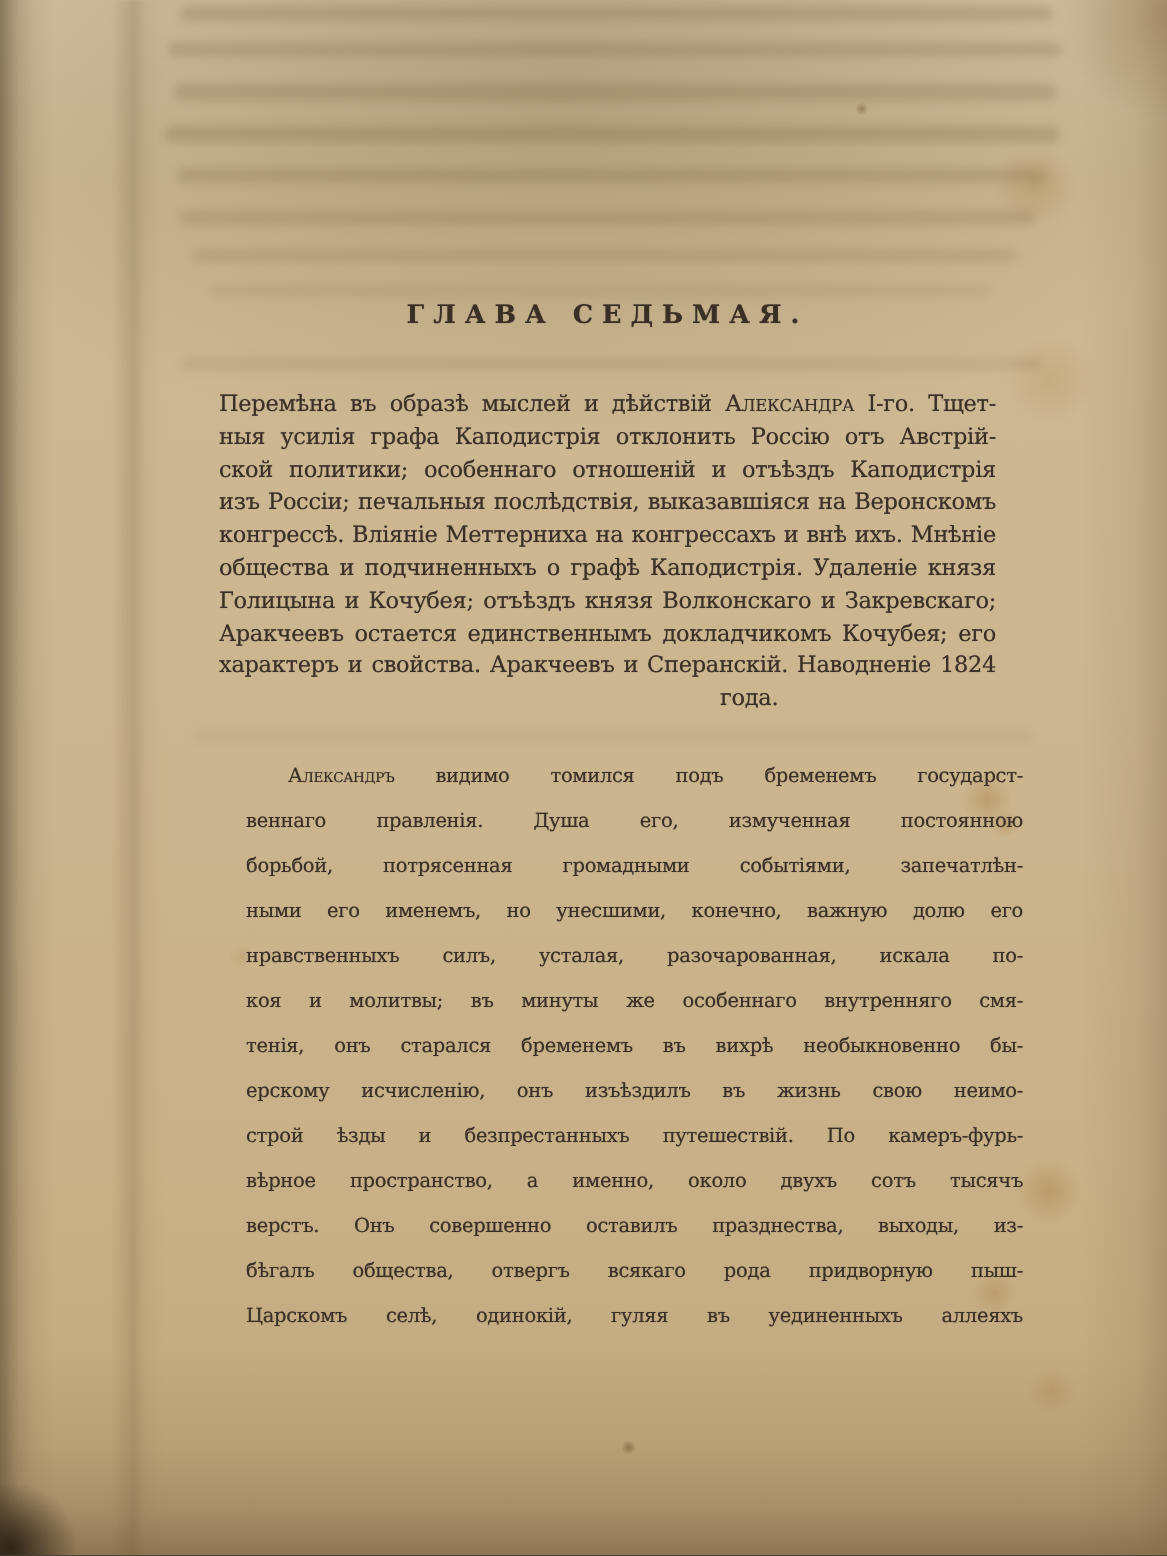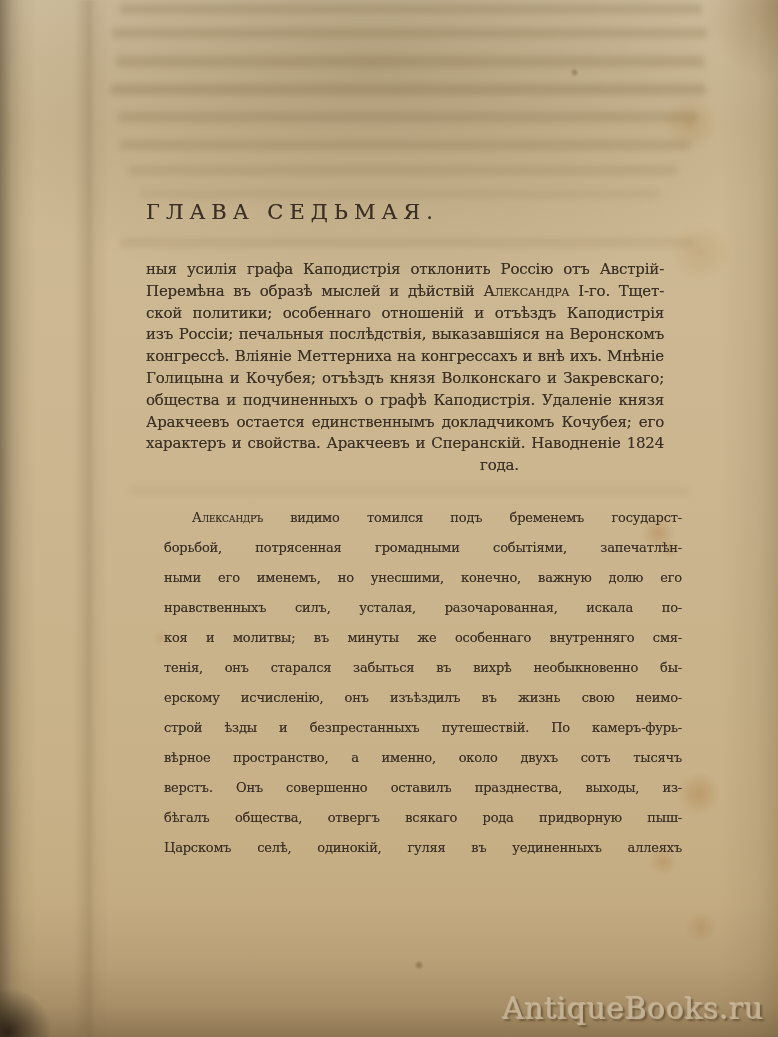--- a/index.html
+++ b/index.html
@@ -24,7 +24,7 @@
   }
   .heading{
     position:absolute;top:200px;left:146px;width:518px;margin:0;
-    text-align:left;font-size:21px;font-weight:normal;letter-spacing:6px;
+    text-align:center;font-size:17px;font-weight:bold;letter-spacing:6px;
     color:#3a2f25;text-shadow:0 0 .6px rgba(58,47,37,.65);
   }
   .summary{

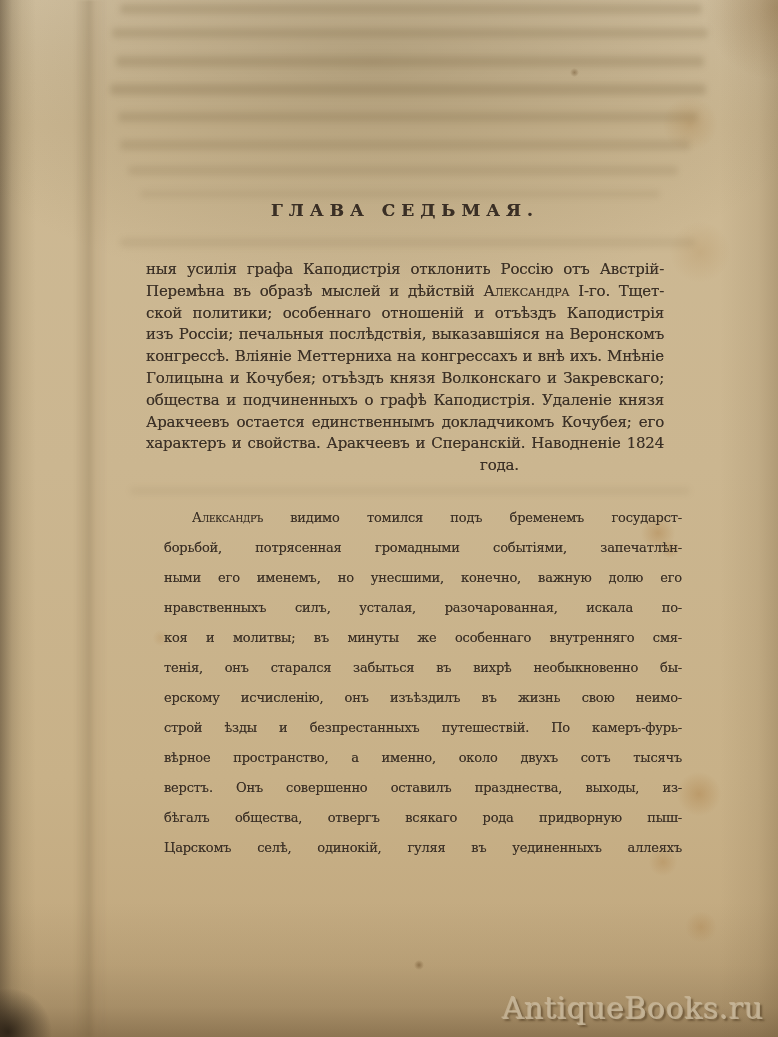--- a/index.html
+++ b/index.html
@@ -83,8 +83,8 @@
   <h1 class="heading">ГЛАВА СЕДЬМАЯ.</h1>
 
   <div class="summary">
+    <div class="sline"><span>Перемѣна въ образѣ мыслей и дѣйствій </span><span class="sc">Александра</span><span> I-го. Тщет-</span></div>
     <div class="sline">ныя усилія графа Каподистрія отклонить Россію отъ Австрій-</div>
-    <div class="sline"><span>Перемѣна въ образѣ мыслей и дѣйствій </span><span class="sc">Александра</span><span> I-го. Тщет-</span></div>
     <div class="sline">ской политики; особеннаго отношеній и отъѣздъ Каподистрія</div>
     <div class="sline">изъ Россіи; печальныя послѣдствія, выказавшіяся на Веронскомъ</div>
     <div class="sline">конгрессѣ. Вліяніе Меттерниха на конгрессахъ и внѣ ихъ. Мнѣніе</div>

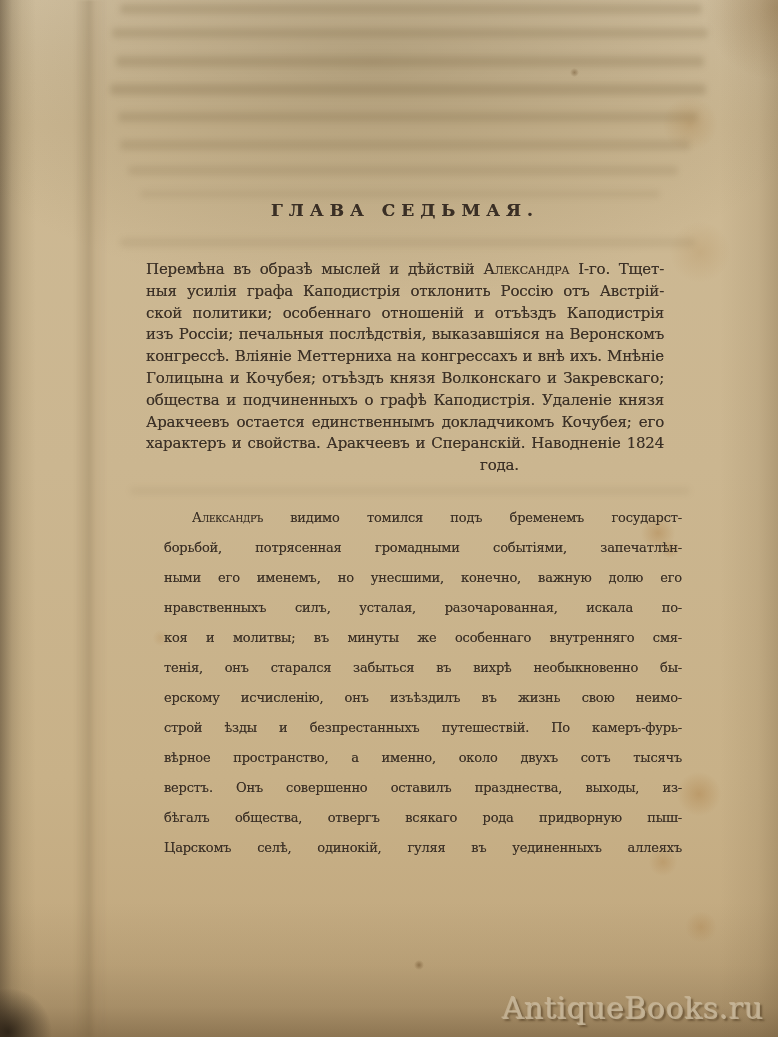--- a/index.html
+++ b/index.html
@@ -88,8 +88,8 @@
     <div class="sline">ской политики; особеннаго отношеній и отъѣздъ Каподистрія</div>
     <div class="sline">изъ Россіи; печальныя послѣдствія, выказавшіяся на Веронскомъ</div>
     <div class="sline">конгрессѣ. Вліяніе Меттерниха на конгрессахъ и внѣ ихъ. Мнѣніе</div>
+    <div class="sline">общества и подчиненныхъ о графѣ Каподистрія. Удаленіе князя</div>
     <div class="sline">Голицына и Кочубея; отъѣздъ князя Волконскаго и Закревскаго;</div>
-    <div class="sline">общества и подчиненныхъ о графѣ Каподистрія. Удаленіе князя</div>
     <div class="sline">Аракчеевъ остается единственнымъ докладчикомъ Кочубея; его</div>
     <div class="sline">характеръ и свойства. Аракчеевъ и Сперанскій. Наводненіе 1824</div>
     <div class="sline last">года.</div>

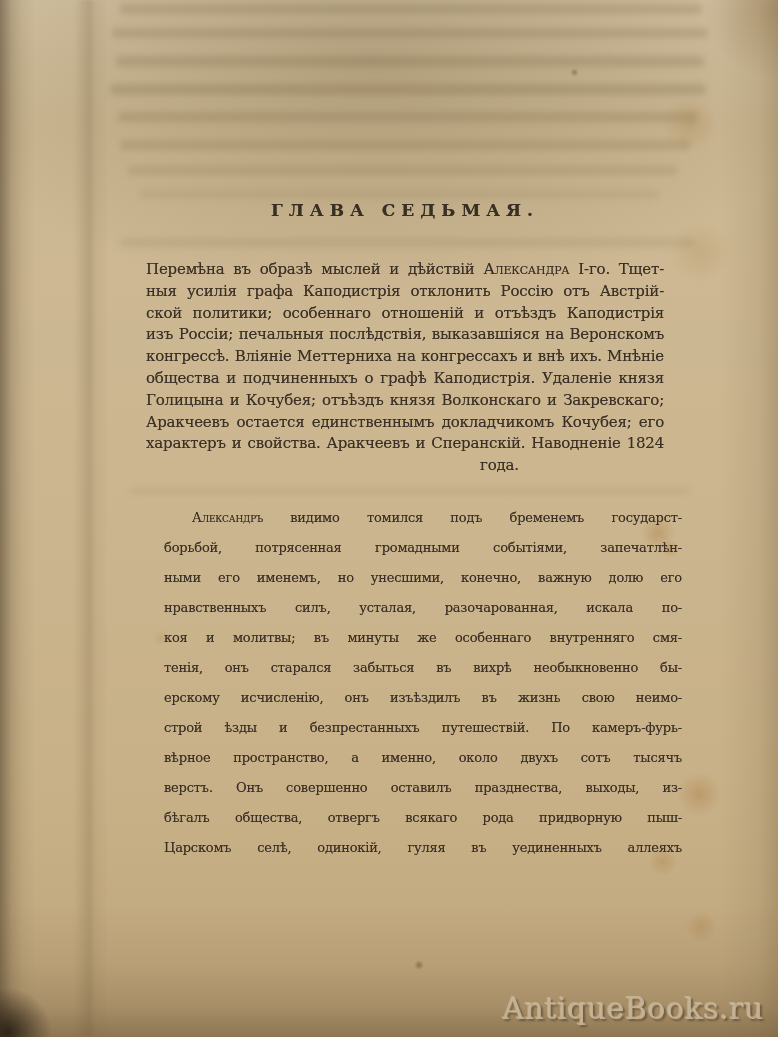--- a/index.html
+++ b/index.html
@@ -97,6 +97,7 @@
 
   <div class="bodytext">
     <div class="bline first"><span class="sc">Александръ</span><span> видимо томился подъ бременемъ государст-</span></div>
+    <div class="bline">веннаго правленія. Душа его, измученная постоянною</div>
     <div class="bline">борьбой, потрясенная громадными событіями, запечатлѣн-</div>
     <div class="bline">ными его именемъ, но унесшими, конечно, важную долю его</div>
     <div class="bline">нравственныхъ силъ, усталая, разочарованная, искала по-</div>

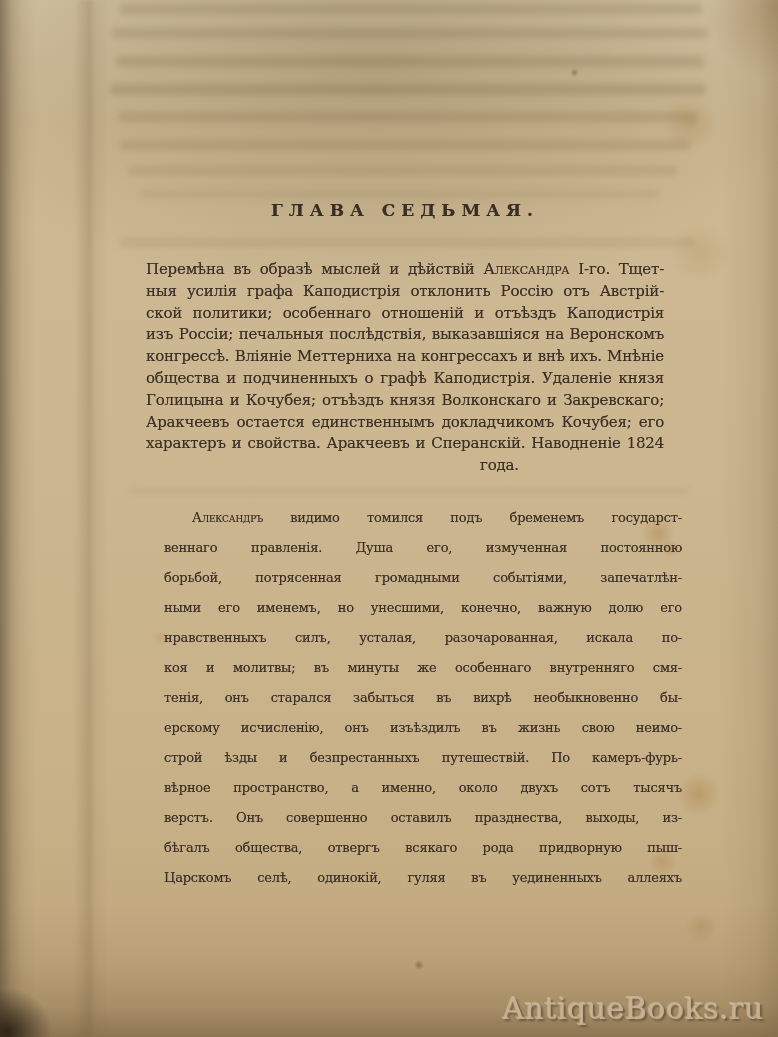--- a/index.html
+++ b/index.html
@@ -102,7 +102,7 @@
     <div class="bline">ными его именемъ, но унесшими, конечно, важную долю его</div>
     <div class="bline">нравственныхъ силъ, усталая, разочарованная, искала по-</div>
     <div class="bline">коя и молитвы; въ минуты же особеннаго внутренняго смя-</div>
-    <div class="bline">тенія, онъ старался забыться въ вихрѣ необыкновенно бы-</div>
+    <div class="bline">тенія, онъ старался бременемъ въ вихрѣ необыкновенно бы-</div>
     <div class="bline">ерскому исчисленію, онъ изъѣздилъ въ жизнь свою неимо-</div>
     <div class="bline">строй ѣзды и безпрестанныхъ путешествій. По камеръ-фурь-</div>
     <div class="bline">вѣрное пространство, а именно, около двухъ сотъ тысячъ</div>

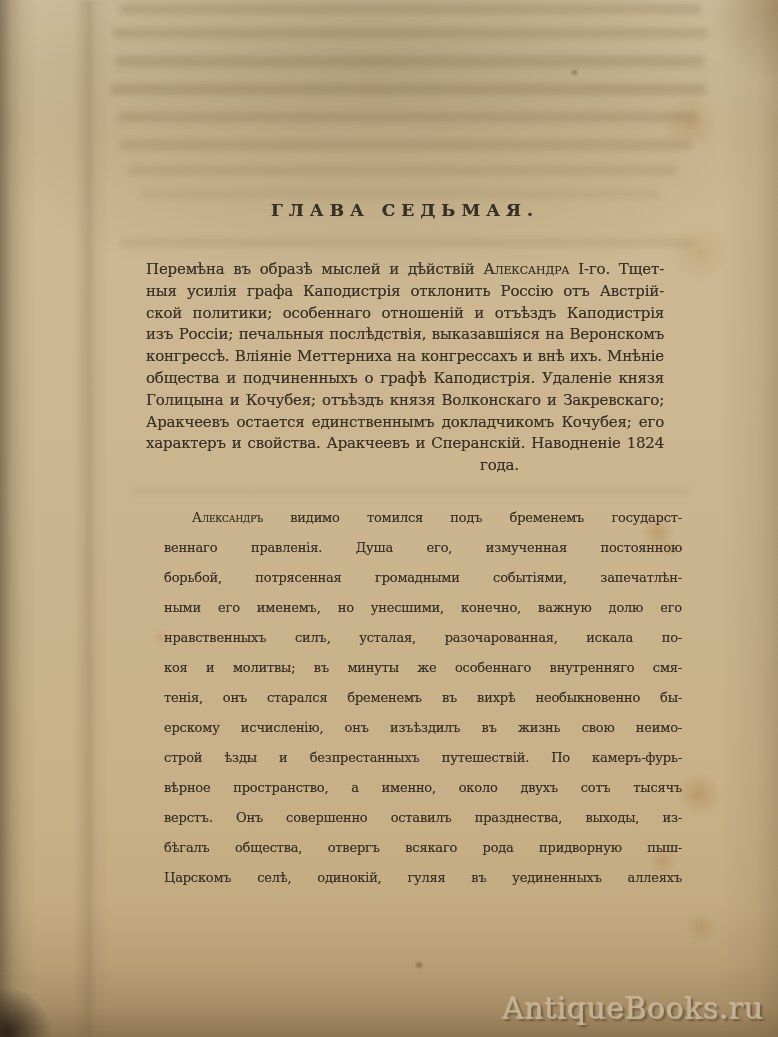--- a/index.html
+++ b/index.html
@@ -111,7 +111,6 @@
     <div class="bline">Царскомъ селѣ, одинокій, гуляя въ уединенныхъ аллеяхъ</div>
   </div>
 
-  <div class="watermark">AntiqueBooks.ru</div>
 
 </div>
 

